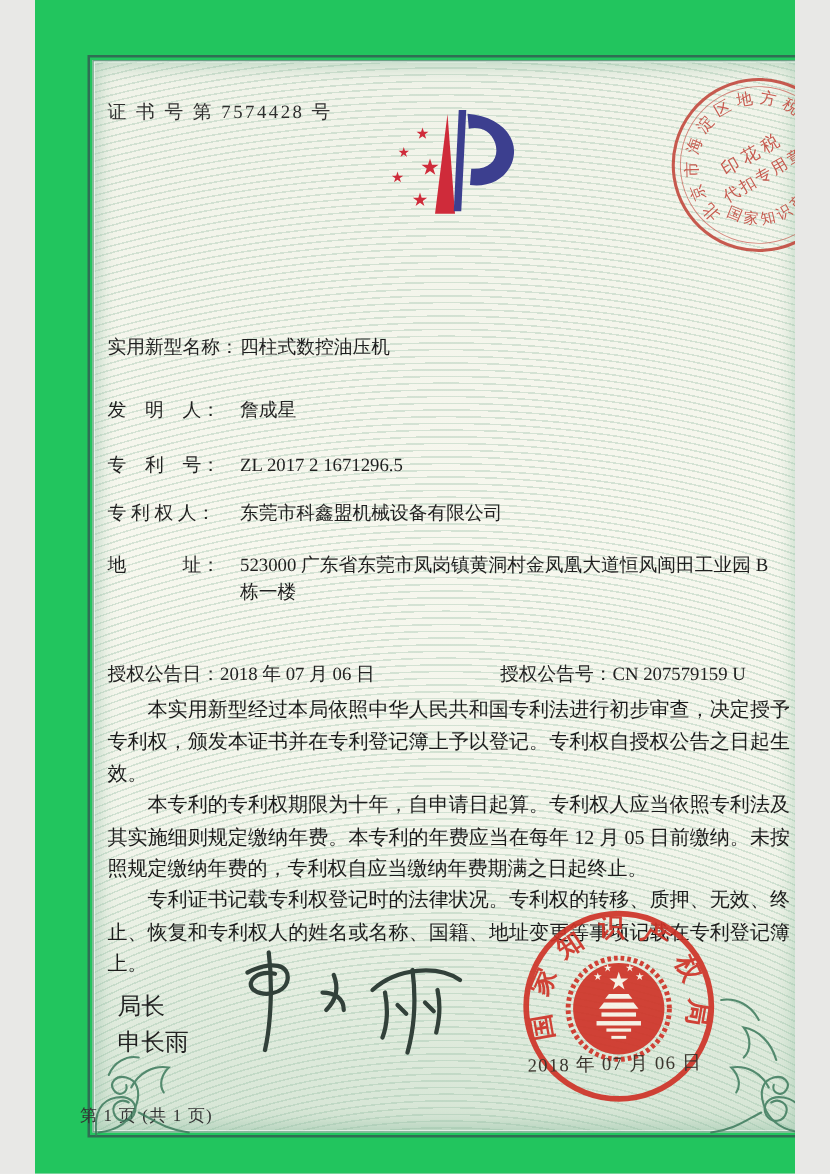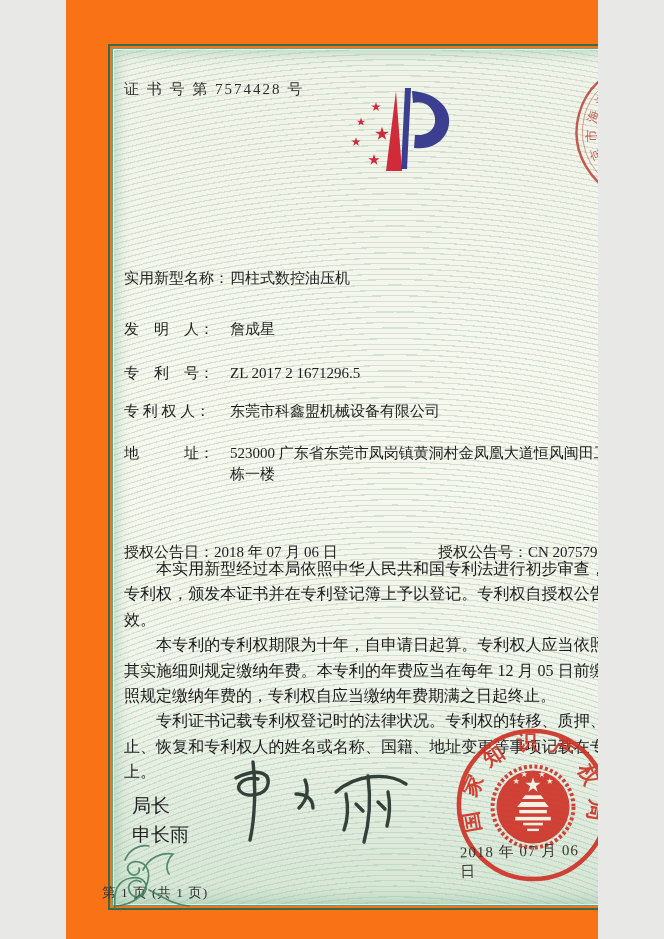--- a/index.html
+++ b/index.html
@@ -4,8 +4,8 @@
 <style>
   html,body{margin:0;padding:0;background:#e8e8e6;}
   .page{
-    position:relative;width:532px;height:939px;margin:0 auto;
-    background:#f97316;overflow:hidden;
+    position:relative;width:608px;height:939px;margin:0 auto;
+    background:#22c55e;overflow:hidden;
     font-family:"Liberation Serif","DejaVu Serif",serif;
     color:#222;
   }

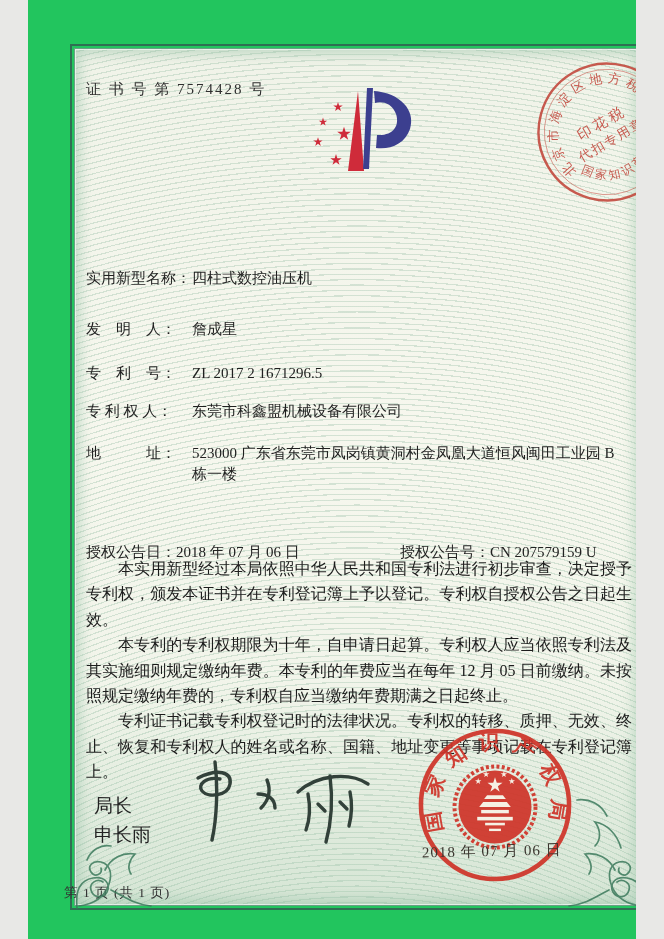--- a/index.html
+++ b/index.html
@@ -38,7 +38,7 @@
   .row-appdate{margin-bottom:21px;}
   .row-owner{margin-bottom:21px;}
   .row-addr{margin-bottom:0;}
-  .grant-row{position:absolute;left:58px;top:530px;width:548px;font-size:15px;line-height:21px;margin-top:12px;}
+  .grant-row{position:absolute;left:58px;top:530px;width:548px;font-size:15px;line-height:21px;}
   .grant-right{position:absolute;left:314px;top:0;}
   .body-text{position:absolute;left:58px;top:556px;width:546px;
     font-size:16px;line-height:25.4px;color:#1c1c1c;text-align:justify;}

